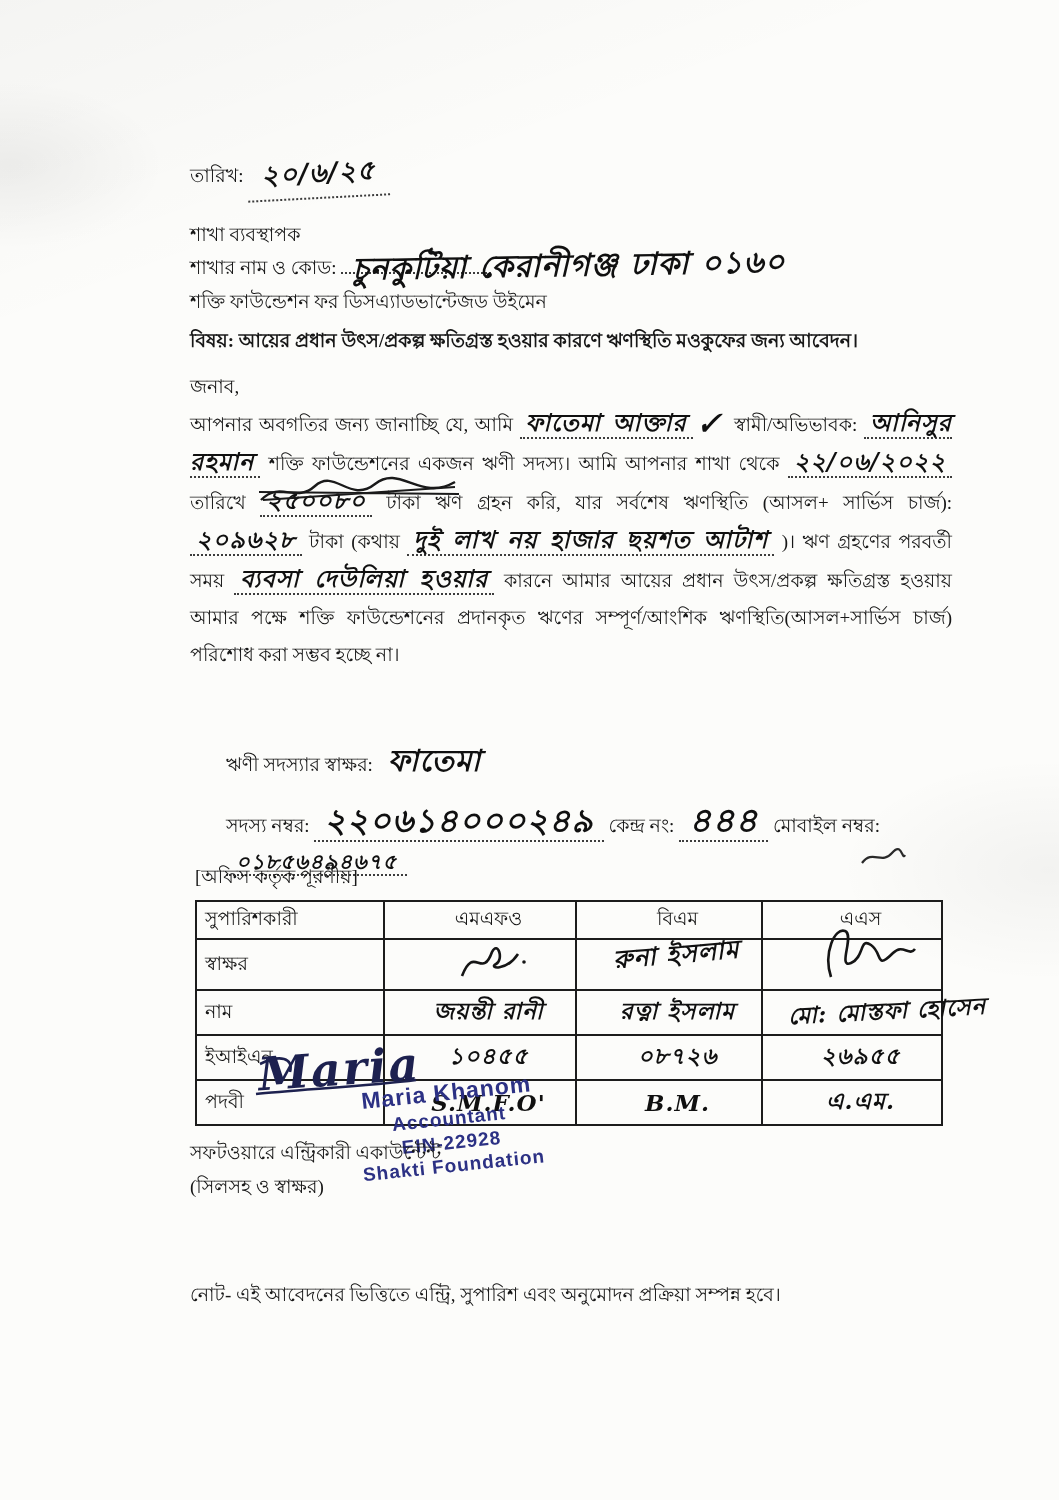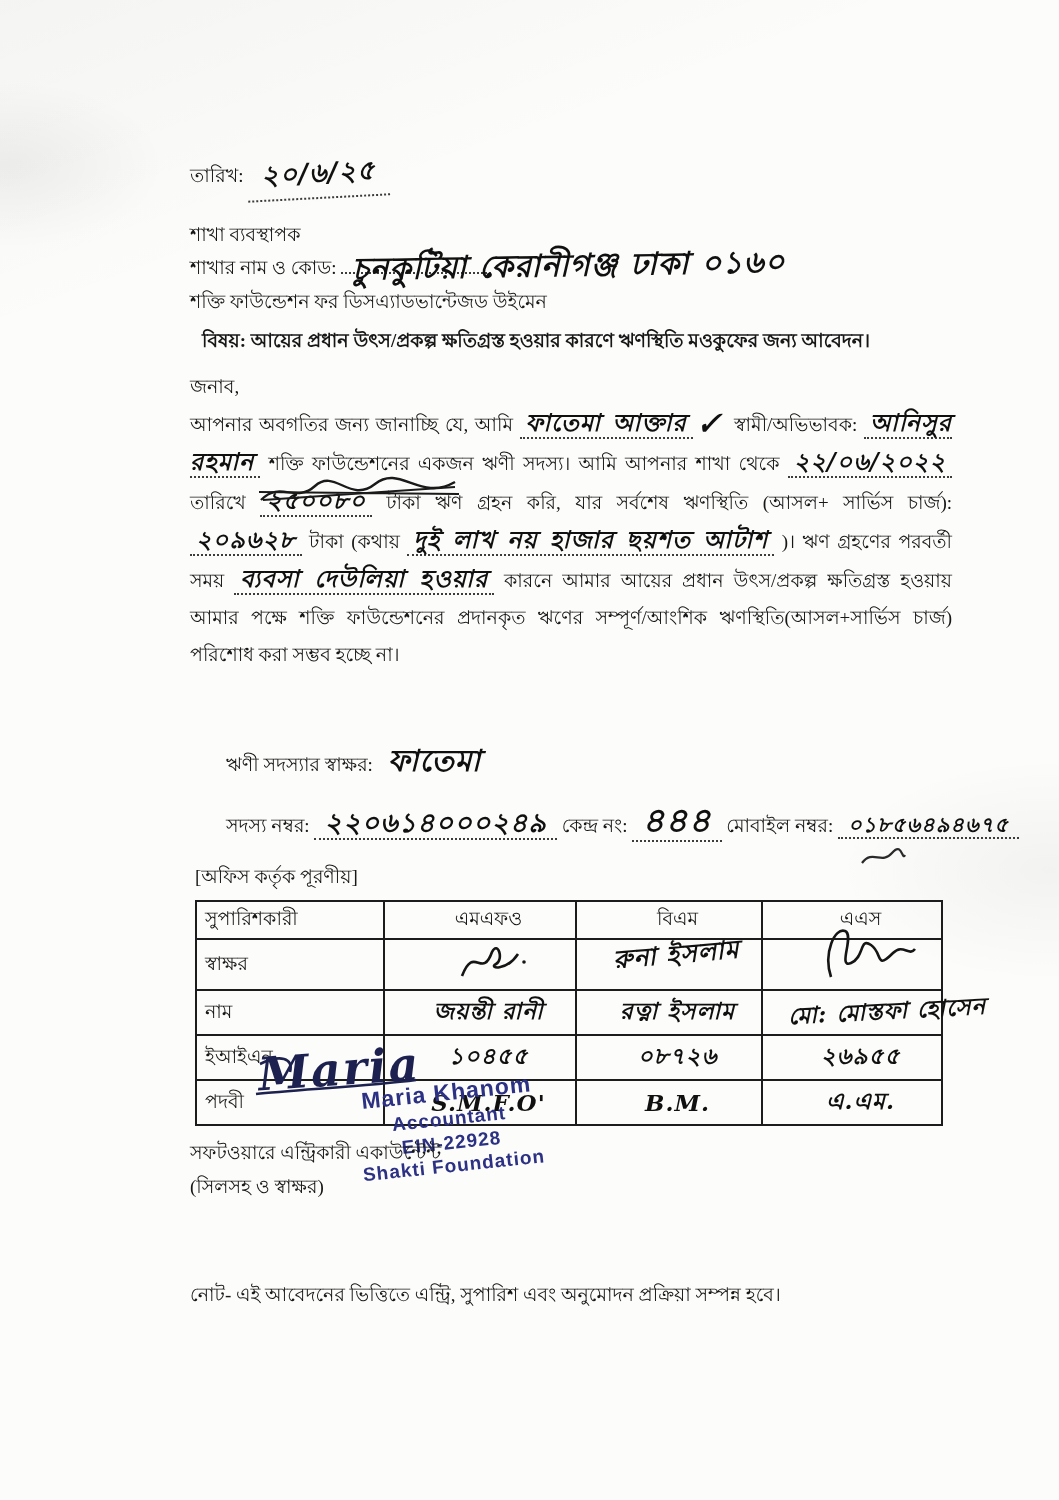--- a/index.html
+++ b/index.html
@@ -24,7 +24,7 @@
       linear-gradient(160deg, rgba(0,0,0,0.03), transparent 18%);
   }
   .printed{font-size:19px;line-height:1.55;color:#171717;}
-  .bold{font-weight:bold;margin-left:12px;}
+  .bold{font-weight:bold;}
   .hw{
     font-family:"DejaVu Serif", serif;
     font-style:italic;

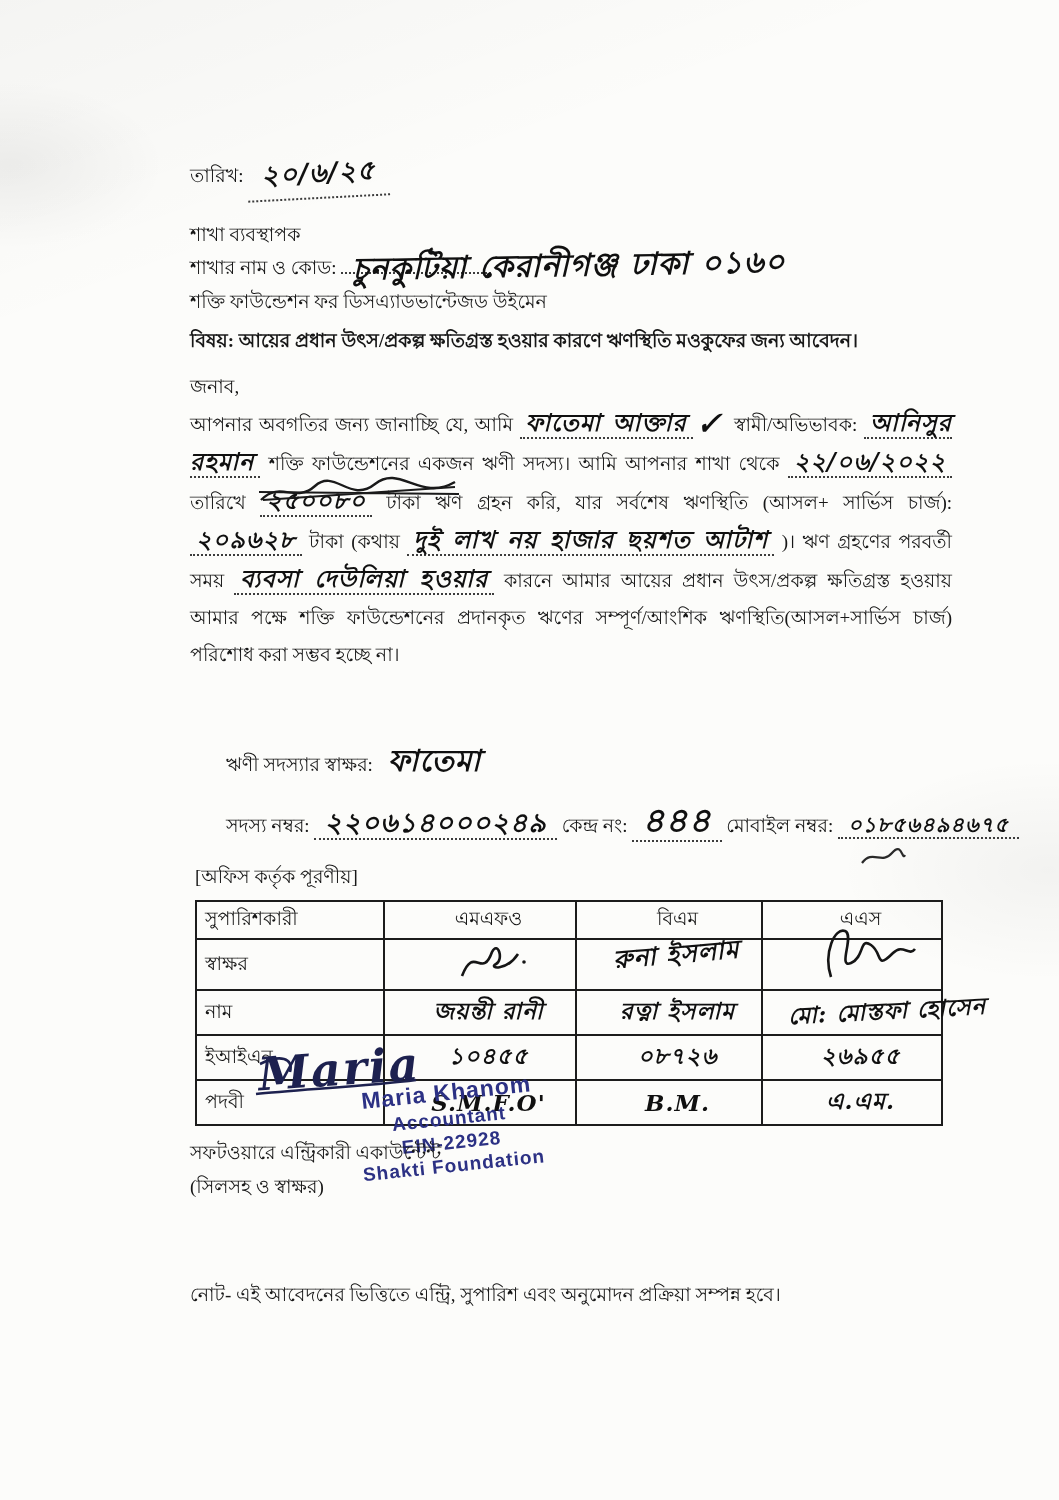--- a/index.html
+++ b/index.html
@@ -138,7 +138,7 @@
     </div>
     <div class="mline printed">
       <span>সদস্য নম্বর:</span>
-      <span class="hw dotted" style="font-size:27px;">২২০৬১৪০০০২৪৯</span>
+      <span class="hw dotted" style="font-size:33px;">২২০৬১৪০০০২৪৯</span>
       <span>কেন্দ্র নং:</span>
       <span class="hw dotted" style="font-size:34px;">৪৪৪</span>
       <span>মোবাইল নম্বর:</span>

